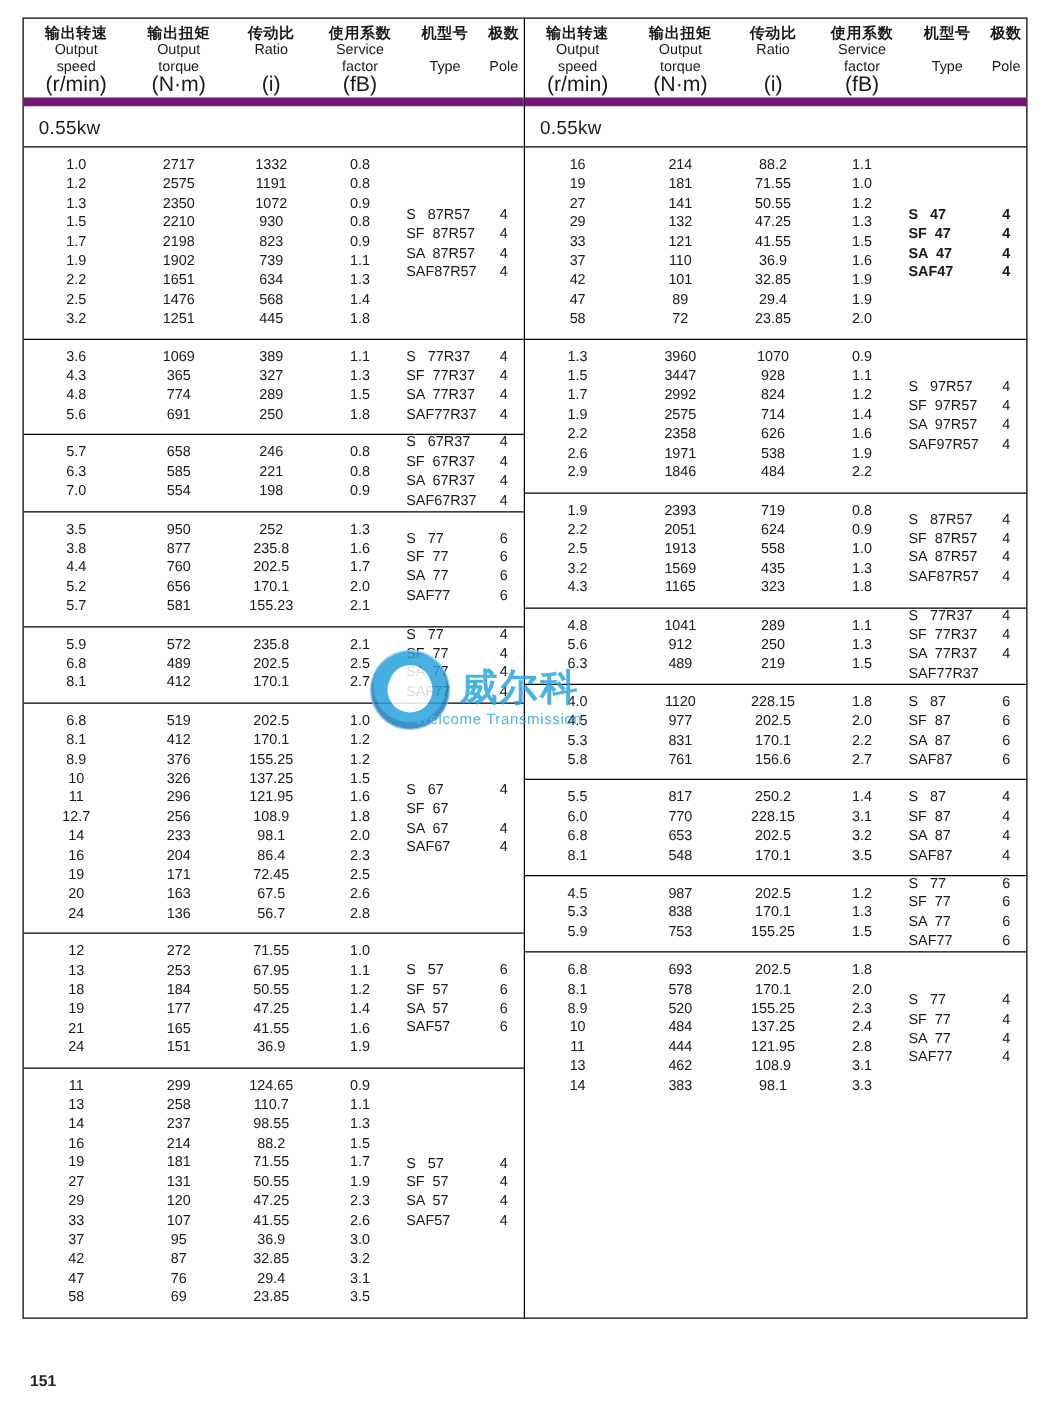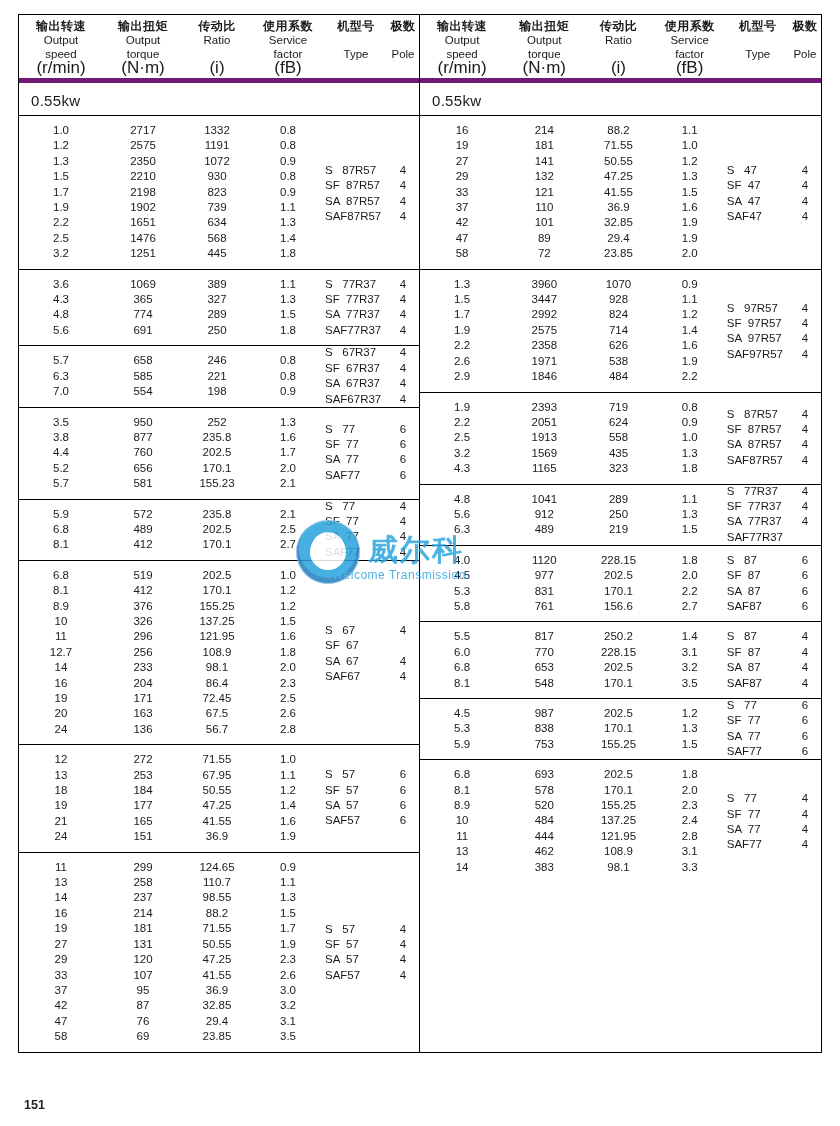--- a/index.html
+++ b/index.html
@@ -30,7 +30,7 @@
   
   .hdr{
     display:flex;
-    border-bottom:5px solid #701a75;
+    border-bottom:7px solid #701a75;
     padding:4px 0 3px 0;
   }
   .hdr .hcell{

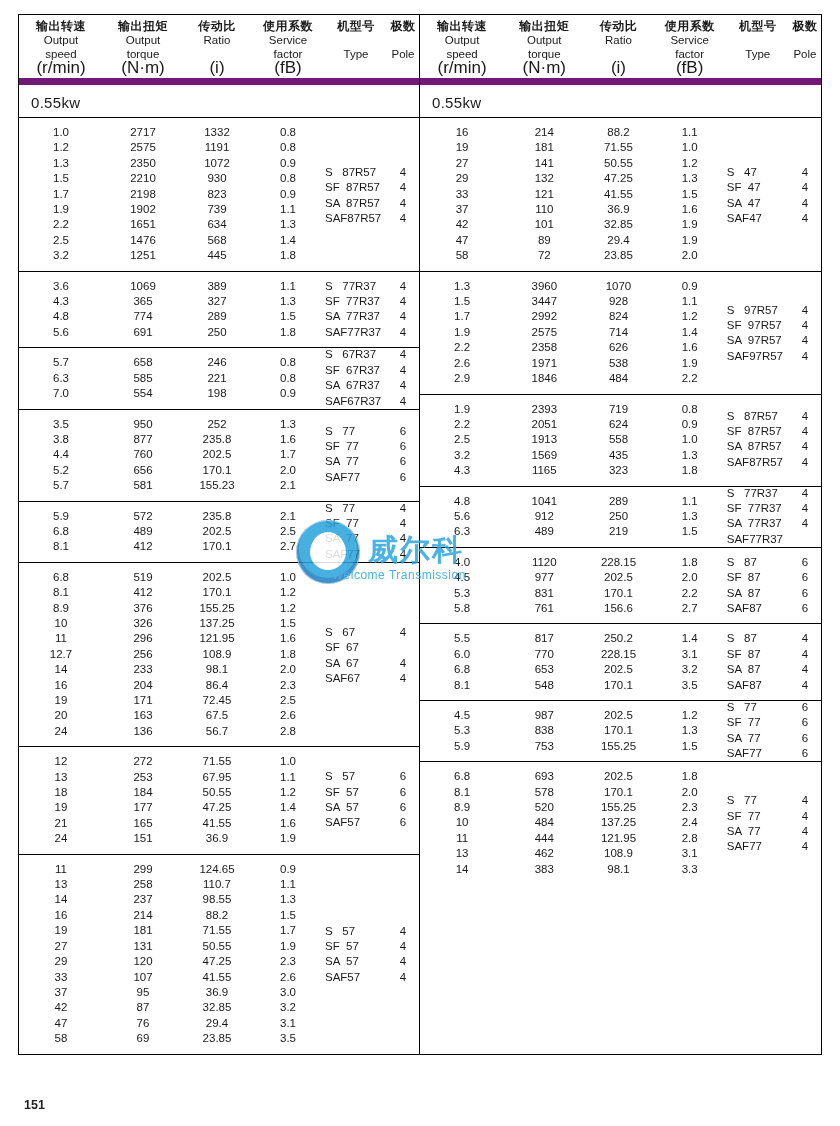--- a/index.html
+++ b/index.html
@@ -889,7 +889,7 @@
               <div class="v5"></div>
               <div class="v6"></div>
             </div>
-            <div class="typeblock" style="top: 47px;">
+            <div class="typeblock" style="top: 47px; font-weight: bold;">
               <div class="trow">
                 <div class="tname">S   47</div>
                 <div class="tpole">4</div>

